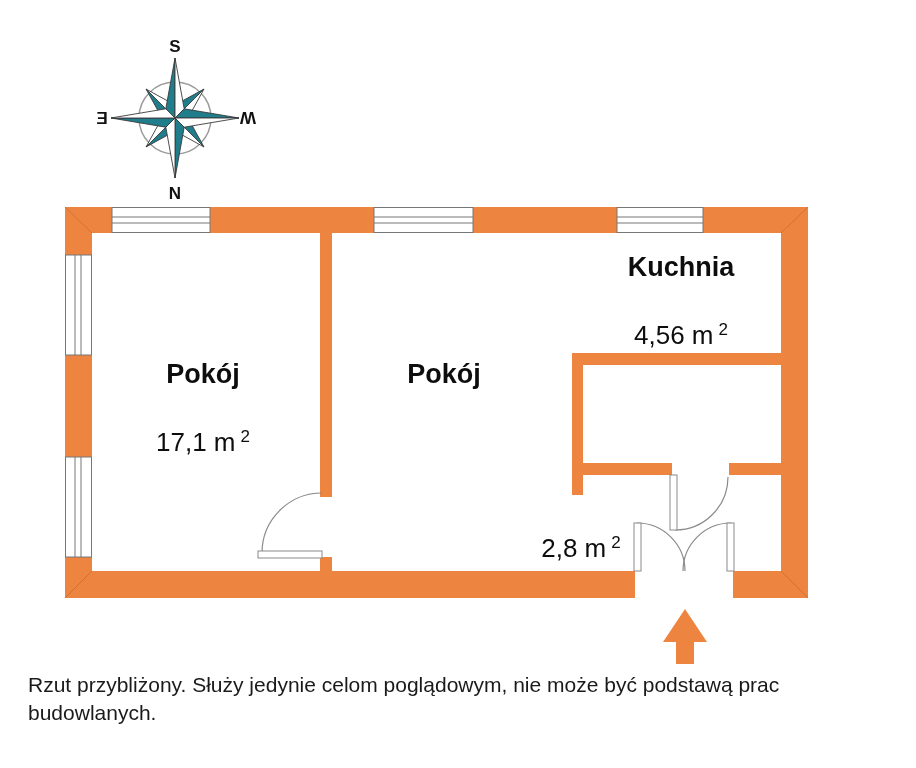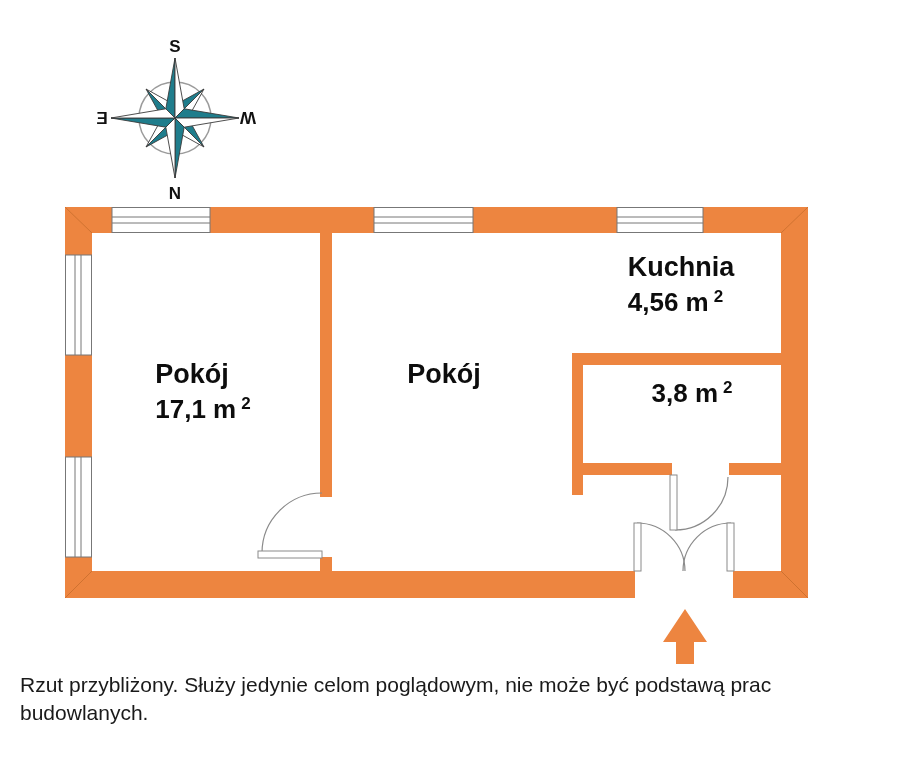--- a/index.html
+++ b/index.html
@@ -10,7 +10,7 @@
   .abs{position:absolute;}
   svg{display:block;}
   .room-label{
-    position:absolute;transform:translateX(-50%);text-align:left;white-space:nowrap;
+    position:absolute;transform:translateX(-50%);text-align:center;white-space:nowrap;
   }
   .room-name{font-size:27px;font-weight:bold;line-height:1.25;color:#0d0d0d;}
   .room-area{font-size:26px;font-weight:700;line-height:1.25;color:#0d0d0d;}

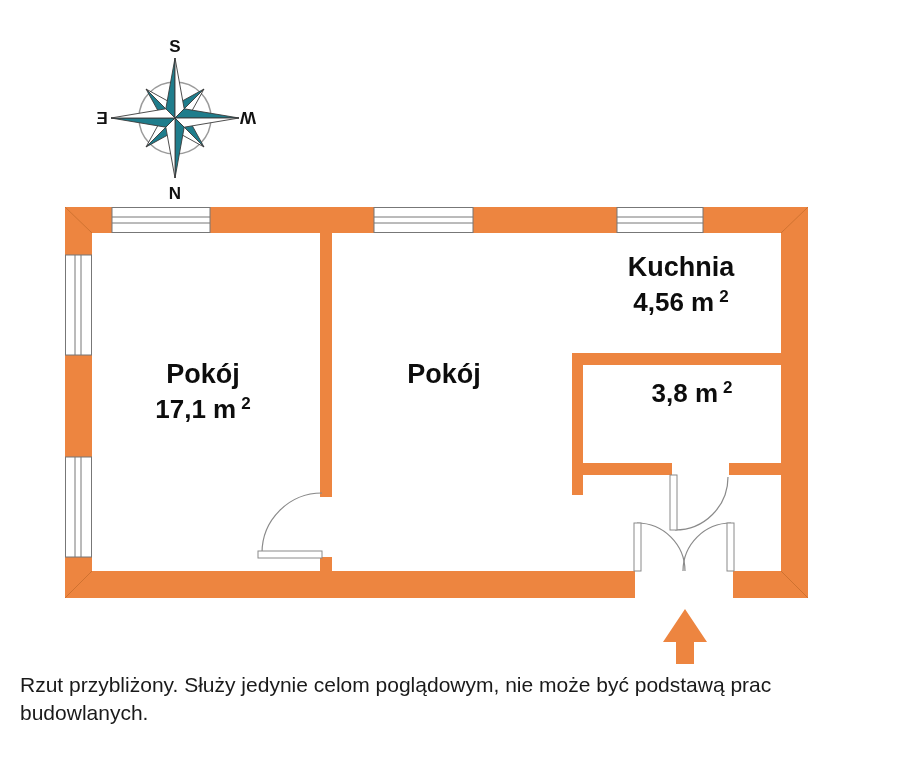--- a/index.html
+++ b/index.html
@@ -13,7 +13,7 @@
     position:absolute;transform:translateX(-50%);text-align:center;white-space:nowrap;
   }
   .room-name{font-size:27px;font-weight:bold;line-height:1.25;color:#0d0d0d;}
-  .room-area{font-size:26px;font-weight:700;line-height:1.25;color:#0d0d0d;}
+  .room-area{font-size:26px;font-weight:400;line-height:1.25;color:#0d0d0d;margin-top:33px;}
   .room-area sup{font-size:17px;margin-left:5px;position:relative;top:1px;}
   .disclaimer{
     position:absolute;left:20px;top:671px;width:885px;

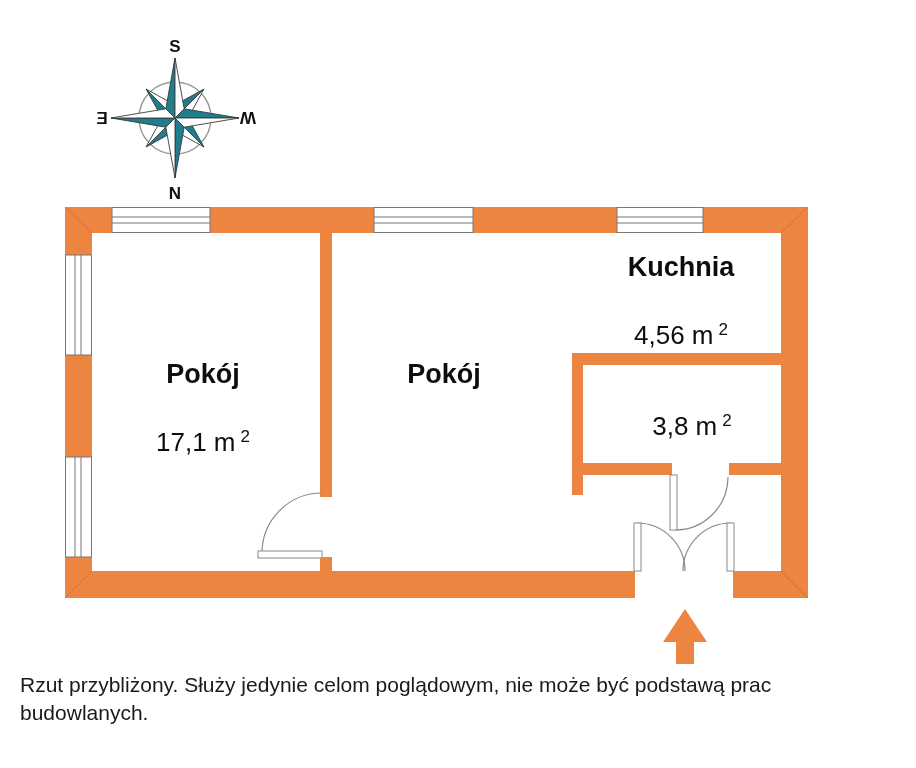--- a/index.html
+++ b/index.html
@@ -135,7 +135,6 @@
   </div>
 
   <div class="room-label" style="left:692px;top:376px;">
-    <div class="room-area"><span>3,8 m</span><sup>2</sup></div>
   </div>
 
   <div class="room-label" style="left:581px;top:498px;">

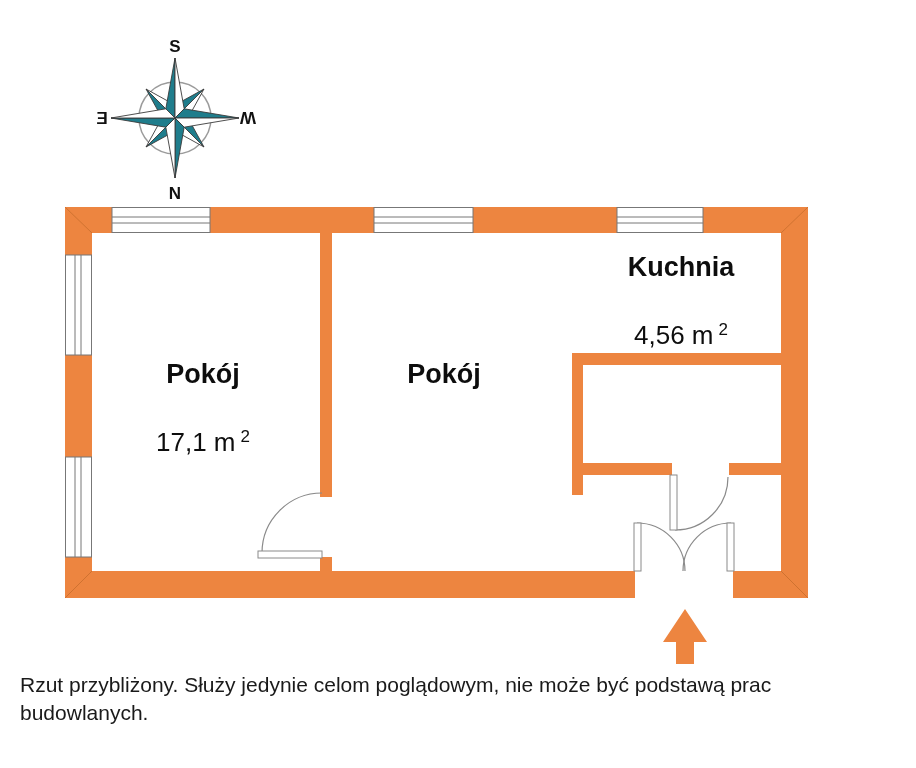--- a/index.html
+++ b/index.html
@@ -138,6 +138,7 @@
   </div>
 
   <div class="room-label" style="left:581px;top:498px;">
+    <div class="room-area"><span>2,8 m</span><sup>2</sup></div>
   </div>
 
   <div class="disclaimer">Rzut przybliżony. Służy jedynie celom poglądowym, nie może być podstawą prac budowlanych.</div>

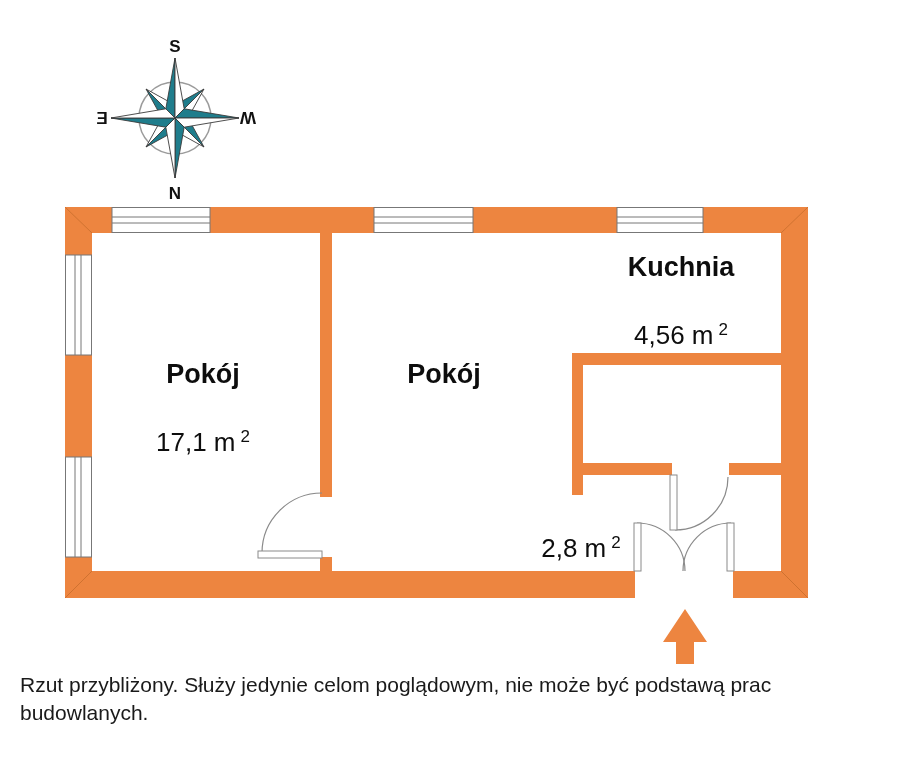--- a/index.html
+++ b/index.html
@@ -16,7 +16,7 @@
   .room-area{font-size:26px;font-weight:400;line-height:1.25;color:#0d0d0d;margin-top:33px;}
   .room-area sup{font-size:17px;margin-left:5px;position:relative;top:1px;}
   .disclaimer{
-    position:absolute;left:20px;top:671px;width:885px;
+    position:absolute;left:28px;top:671px;width:885px;
     font-size:21px;color:#1a1a1a;line-height:1.35;
   }
   .compass-letter{font-size:17px;font-weight:bold;fill:#111;

